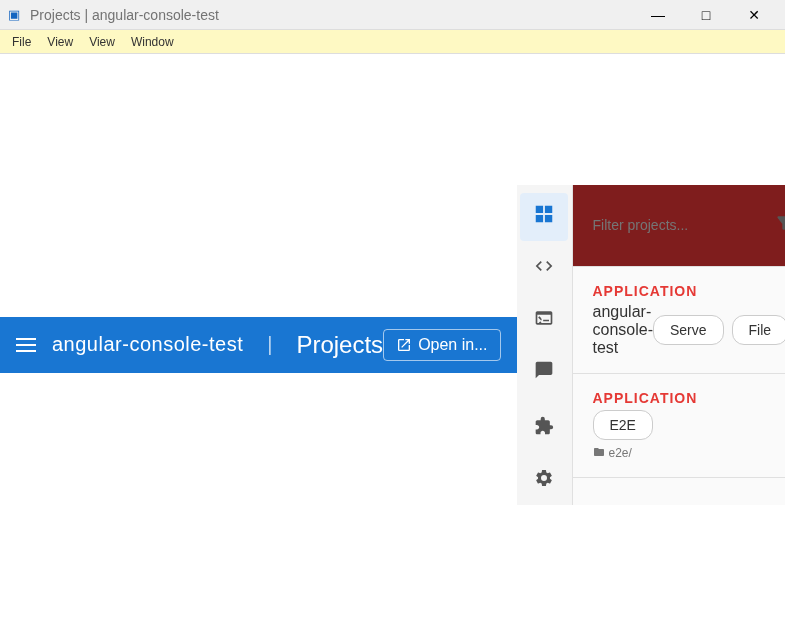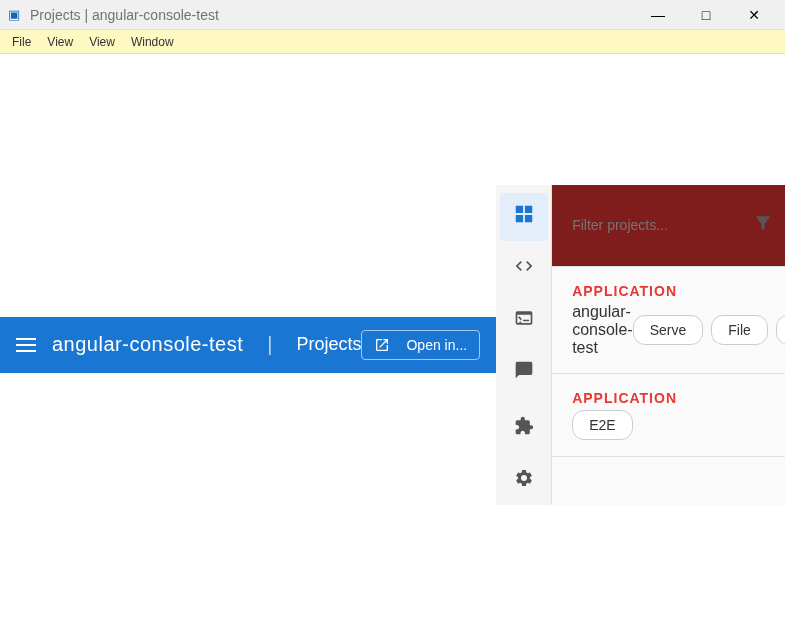--- a/index.html
+++ b/index.html
@@ -44,7 +44,7 @@
     .hamburger-icon span { display: block; width: 20px; height: 2px; background: #fff; }
     .header-title { font-size: 20px; font-weight: 400; letter-spacing: 0.5px; }
     .header-separator { font-size: 20px; opacity: 0.7; margin: 0 8px; }
-    .header-subtitle { font-size: 18px; font-weight: 400; }
+    .header-subtitle { font-size: 24px; font-weight: 400; }
     .open-in-btn {
       display: flex; align-items: center; gap: 16px;
       border: 1px solid rgba(255,255,255,0.6); border-radius: 4px;

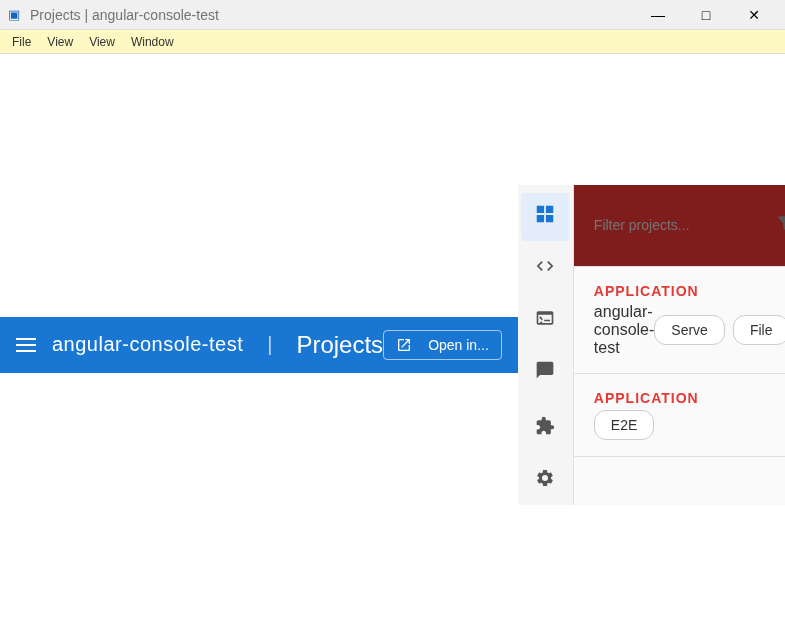--- a/index.html
+++ b/index.html
@@ -46,10 +46,10 @@
     .header-separator { font-size: 20px; opacity: 0.7; margin: 0 8px; }
     .header-subtitle { font-size: 24px; font-weight: 400; }
     .open-in-btn {
-      display: flex; align-items: center; gap: 16px;
+      display: flex; align-items: center; gap: 6px;
       border: 1px solid rgba(255,255,255,0.6); border-radius: 4px;
       padding: 6px 12px; cursor: pointer; background: transparent; color: #fff;
-      font-size: 14px;
+      font-size: 16px;
     }
 
     

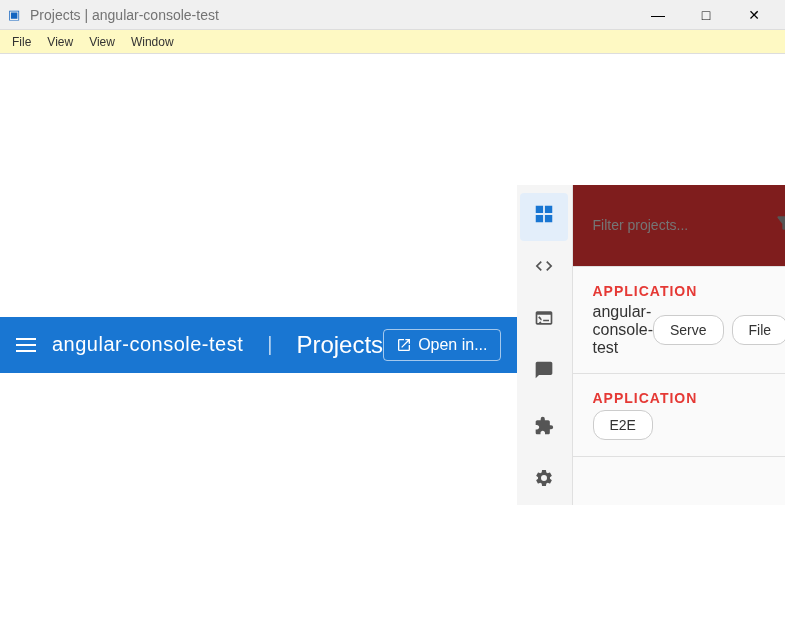--- a/index.html
+++ b/index.html
@@ -233,6 +233,14 @@
               <button class="action-btn">E2E</button>
             </div>
           </div>
+          <div class="project-path">
+            <span>
+              <svg width="12" height="12" viewBox="0 0 24 24" fill="#777">
+                  <path d="M10 4H4c-1.1 0-1.99.9-1.99 2L2 18c0 1.1.9 2 2 2h16c1.1 0 2-.9 2-2V8c0-1.1-.9-2-2-2h-8l-2-2z"></path>
+                </svg>
+            </span>
+            <span>e2e/</span>
+          </div>
         </div>
 
       </div>

